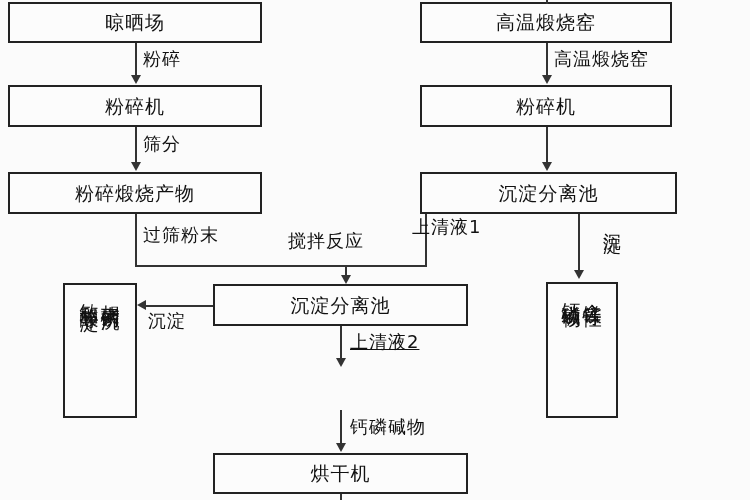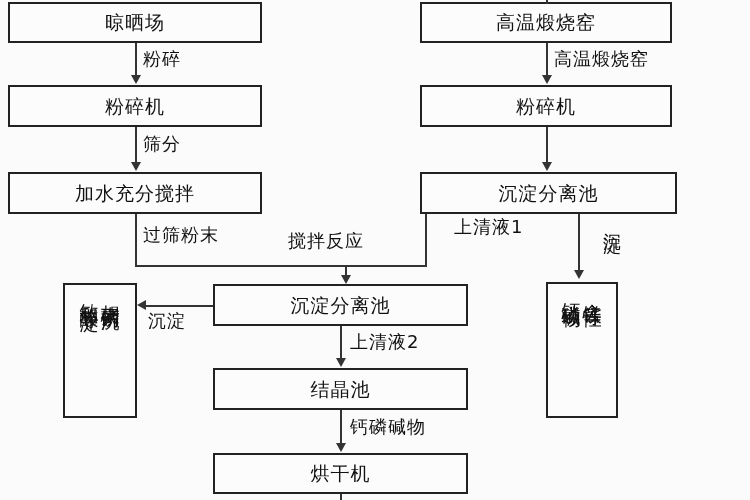--- a/index.html
+++ b/index.html
@@ -103,7 +103,7 @@
   </div>
 
   <div class="box" style="left:8px;top:172px;width:254px;height:42px;">
-    <span>加水充分搅拌</span>
+    <span>粉碎煅烧产物</span>
   </div>
 
   <div class="box" style="left:420px;top:172px;width:257px;height:42px;">

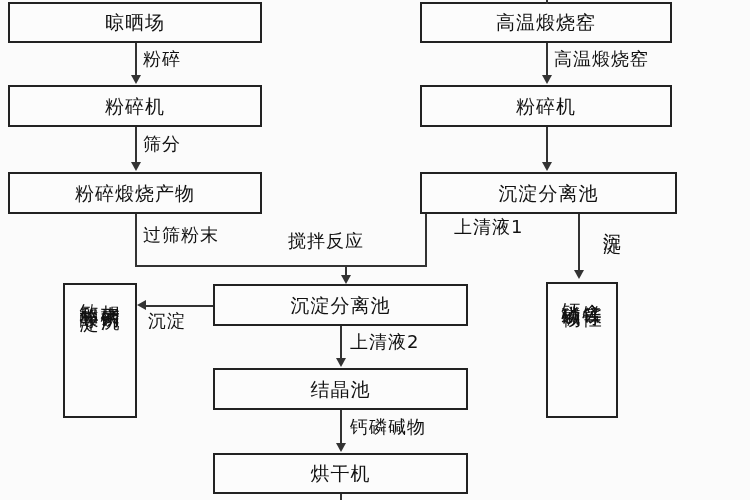--- a/index.html
+++ b/index.html
@@ -155,7 +155,7 @@
 
   <div class="vline" style="left:425px;top:214px;height:52px;"></div>
   <div class="hline" style="left:345px;top:265px;width:82px;"></div>
-  <div class="elabel" style="left:454px;top:218px;text-align:center;">上清液1</div>
+  <div class="elabel" style="left:412px;top:218px;text-align:center;">上清液1</div>
 
   <div class="vline" style="left:345px;top:265px;height:12px;"></div>
   <div class="arrow-down" style="left:341px;top:275px;"></div>

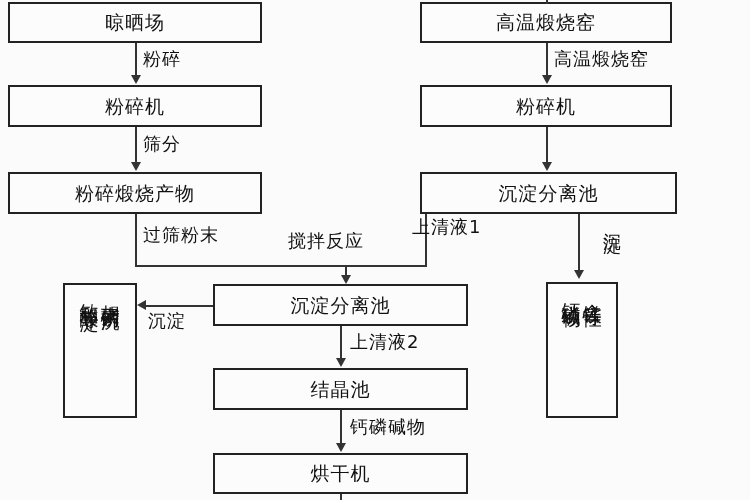--- a/index.html
+++ b/index.html
@@ -171,7 +171,7 @@
 
   <div class="vline" style="left:340px;top:326px;height:33px;"></div>
   <div class="arrow-down" style="left:336px;top:358px;"></div>
-  <div class="elabel" style="left:350px;top:333px;">上清液2</div>
+  <div class="elabel" style="left:350px;top:333px;text-decoration:underline;">上清液2</div>
 
   <div class="vline" style="left:340px;top:410px;height:33px;"></div>
   <div class="arrow-down" style="left:336px;top:443px;"></div>

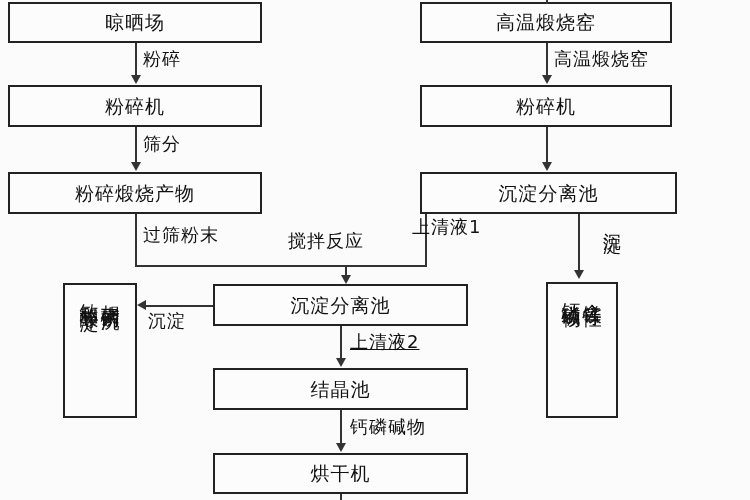--- a/index.html
+++ b/index.html
@@ -114,9 +114,6 @@
     <span>沉淀分离池</span>
   </div>
 
-  <div class="box" style="left:213px;top:368px;width:255px;height:42px;">
-    <span>结晶池</span>
-  </div>
 
   <div class="box" style="left:213px;top:453px;width:255px;height:41px;">
     <span>烘干机</span>

